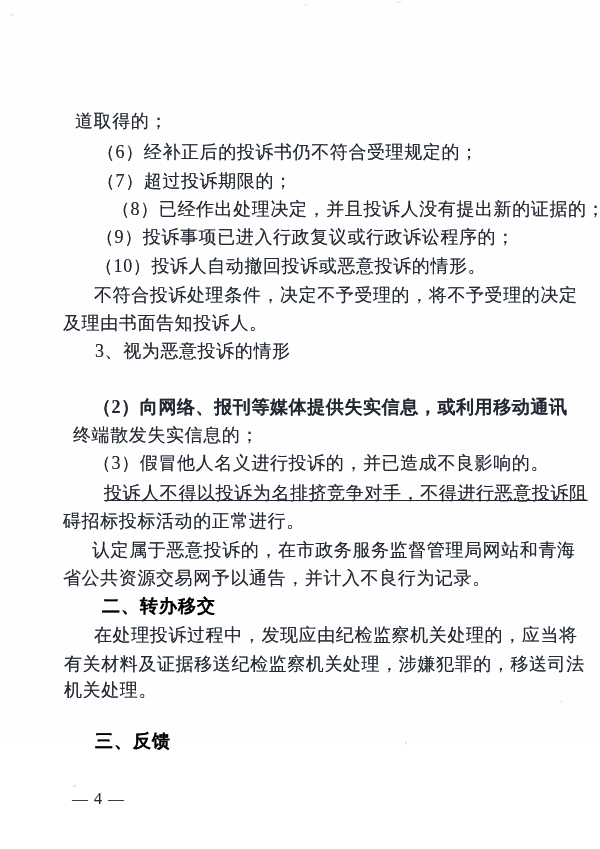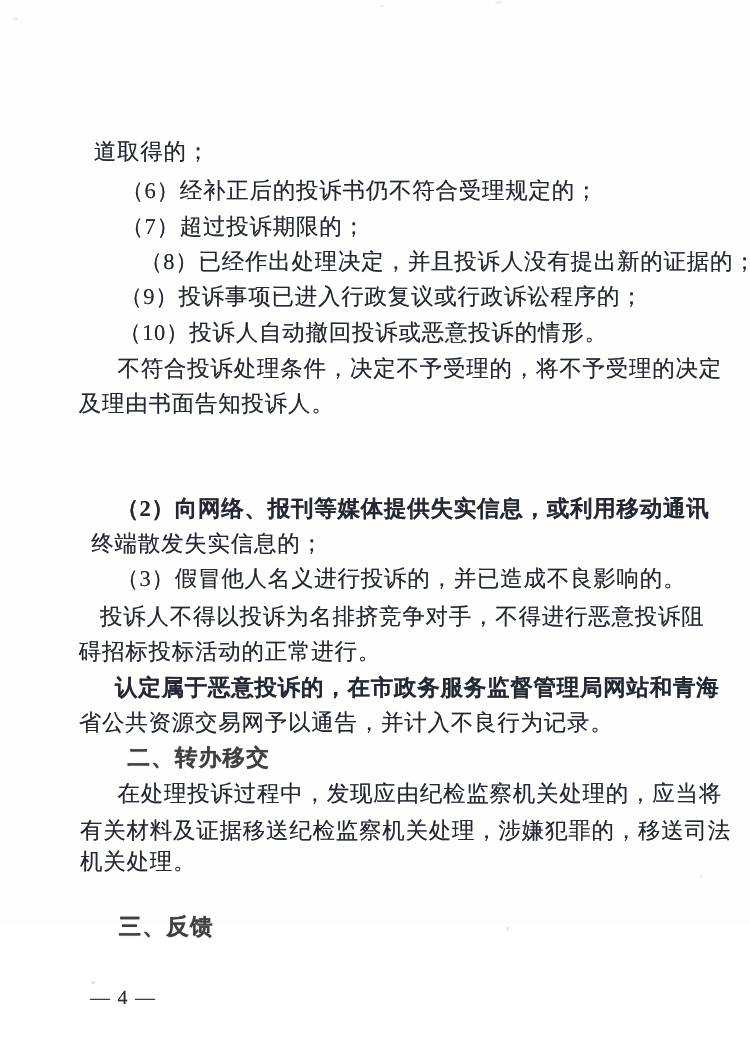--- a/index.html
+++ b/index.html
@@ -71,6 +71,7 @@
       <div class="line" style="left: 95px; top: 256px;">（10）投诉人自动撤回投诉或恶意投诉的情形。</div>
       <div class="line" style="left: 94px; top: 285px;">不符合投诉处理条件，决定不予受理的，将不予受理的决定</div>
       <div class="line" style="left: 63px; top: 313px;">及理由书面告知投诉人。</div>
+      <div class="line" style="left: 95px; top: 341px;">3、视为恶意投诉的情形</div>
       <div class="line" style="left: 93px; top: 397px; font-weight: bold;">（2）向网络、报刊等媒体提供失实信息，或利用移动通讯</div>
       <div class="line" style="left: 73px; top: 425px;">终端散发失实信息的；</div>
       <div class="line" style="left: 93px; top: 453px;">（3）假冒他人名义进行投诉的，并已造成不良影响的。</div>

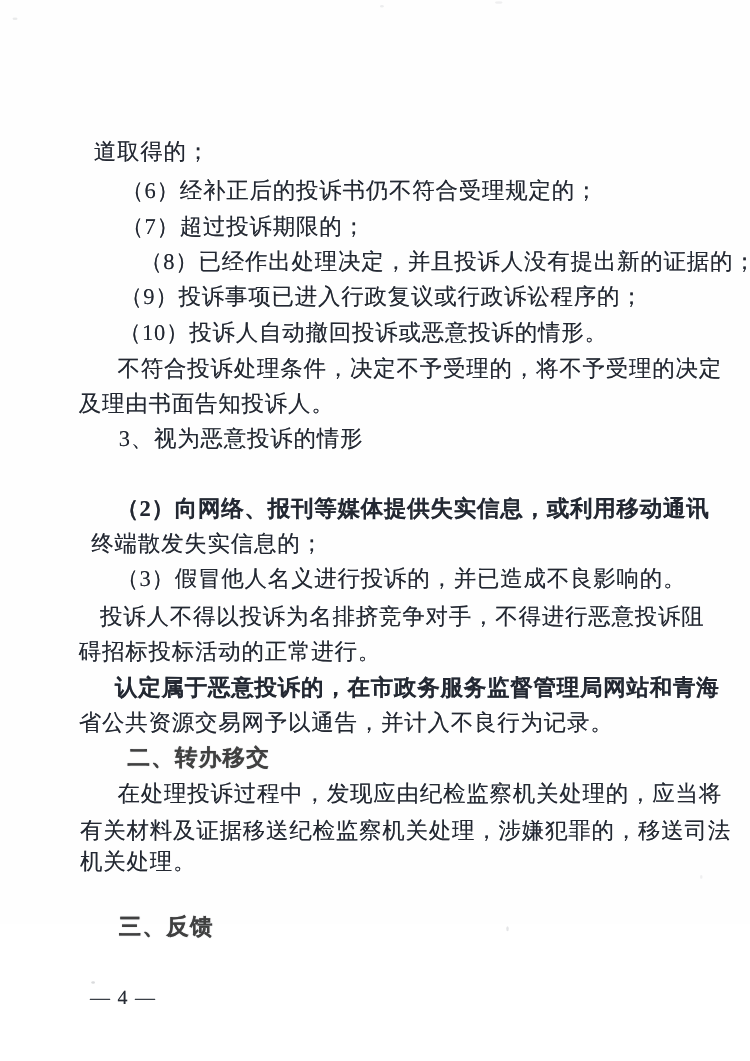--- a/index.html
+++ b/index.html
@@ -75,7 +75,7 @@
       <div class="line" style="left: 93px; top: 397px; font-weight: bold;">（2）向网络、报刊等媒体提供失实信息，或利用移动通讯</div>
       <div class="line" style="left: 73px; top: 425px;">终端散发失实信息的；</div>
       <div class="line" style="left: 93px; top: 453px;">（3）假冒他人名义进行投诉的，并已造成不良影响的。</div>
-      <div class="line" style="left: 80px; top: 483px;">投诉人不得以投诉为名排挤竞争对手，不得进行恶意投诉阻</div>
+      <div class="line" style="left: 104px; top: 483px; text-decoration: underline;">投诉人不得以投诉为名排挤竞争对手，不得进行恶意投诉阻</div>
       <div class="line" style="left: 63px; top: 511px;">碍招标投标活动的正常进行。</div>
       <div class="line" style="left: 92px; top: 540px; font-weight: bold;">认定属于恶意投诉的，在市政务服务监督管理局网站和青海</div>
       <div class="line" style="left: 63px; top: 568px;">省公共资源交易网予以通告，并计入不良行为记录。</div>

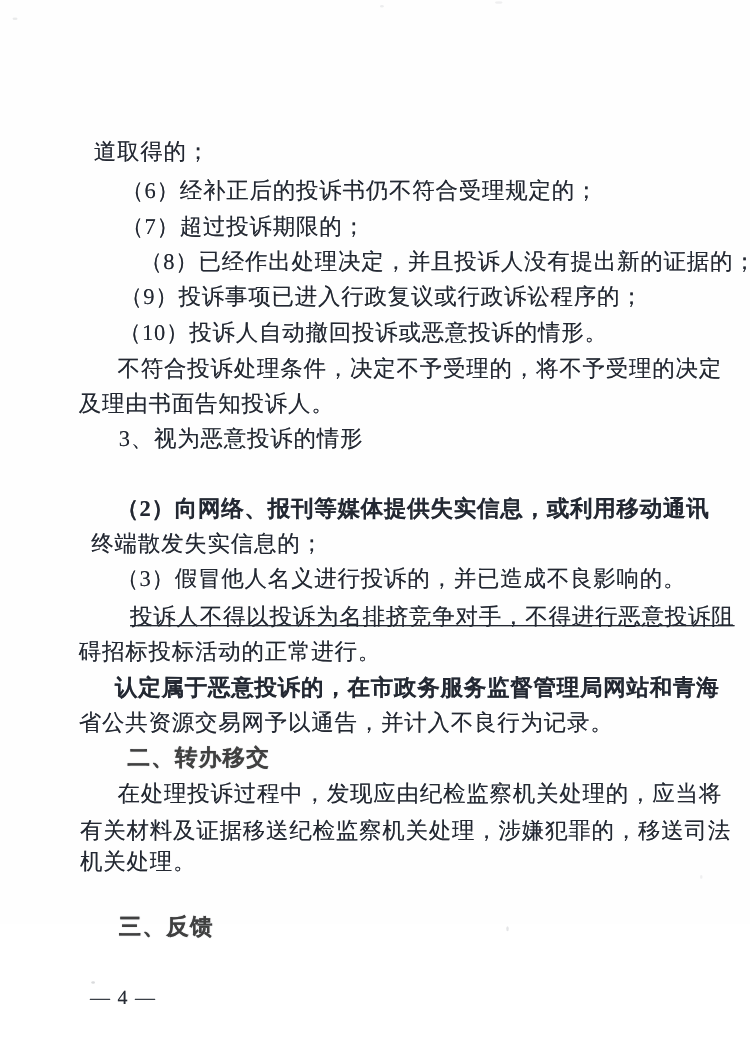--- a/index.html
+++ b/index.html
@@ -77,7 +77,7 @@
       <div class="line" style="left: 93px; top: 453px;">（3）假冒他人名义进行投诉的，并已造成不良影响的。</div>
       <div class="line" style="left: 104px; top: 483px; text-decoration: underline;">投诉人不得以投诉为名排挤竞争对手，不得进行恶意投诉阻</div>
       <div class="line" style="left: 63px; top: 511px;">碍招标投标活动的正常进行。</div>
-      <div class="line" style="left: 92px; top: 540px; font-weight: bold;">认定属于恶意投诉的，在市政务服务监督管理局网站和青海</div>
+      <div class="line" style="left: 92px; top: 540px;">认定属于恶意投诉的，在市政务服务监督管理局网站和青海</div>
       <div class="line" style="left: 63px; top: 568px;">省公共资源交易网予以通告，并计入不良行为记录。</div>
       <div class="line heading" style="left: 102px; top: 596px;">二、转办移交</div>
       <div class="line" style="left: 64px; top: 654px;">有关材料及证据移送纪检监察机关处理，涉嫌犯罪的，移送司法</div>

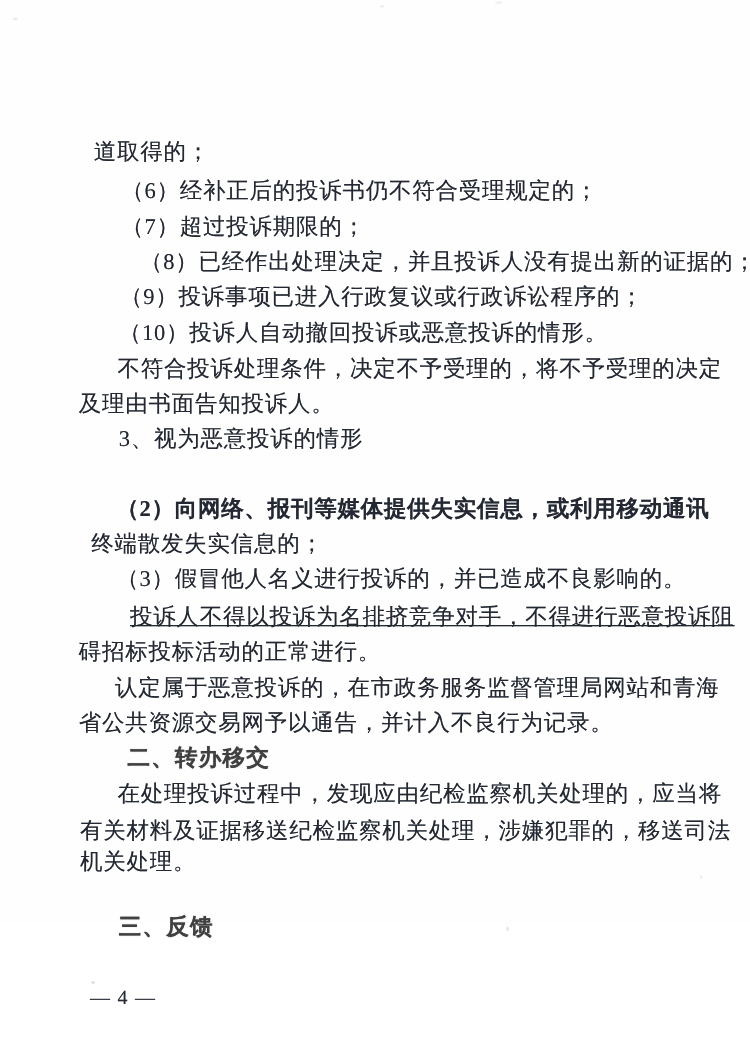--- a/index.html
+++ b/index.html
@@ -32,7 +32,7 @@
     font-family: "Liberation Sans", "DejaVu Sans", sans-serif;
     font-weight: bold;
     letter-spacing: 1px;
-    color: #404040;
+    color: #000000;
     text-shadow: 0 0 0.6px rgba(30, 34, 41, 0.7);
   }
   .pagenum {

